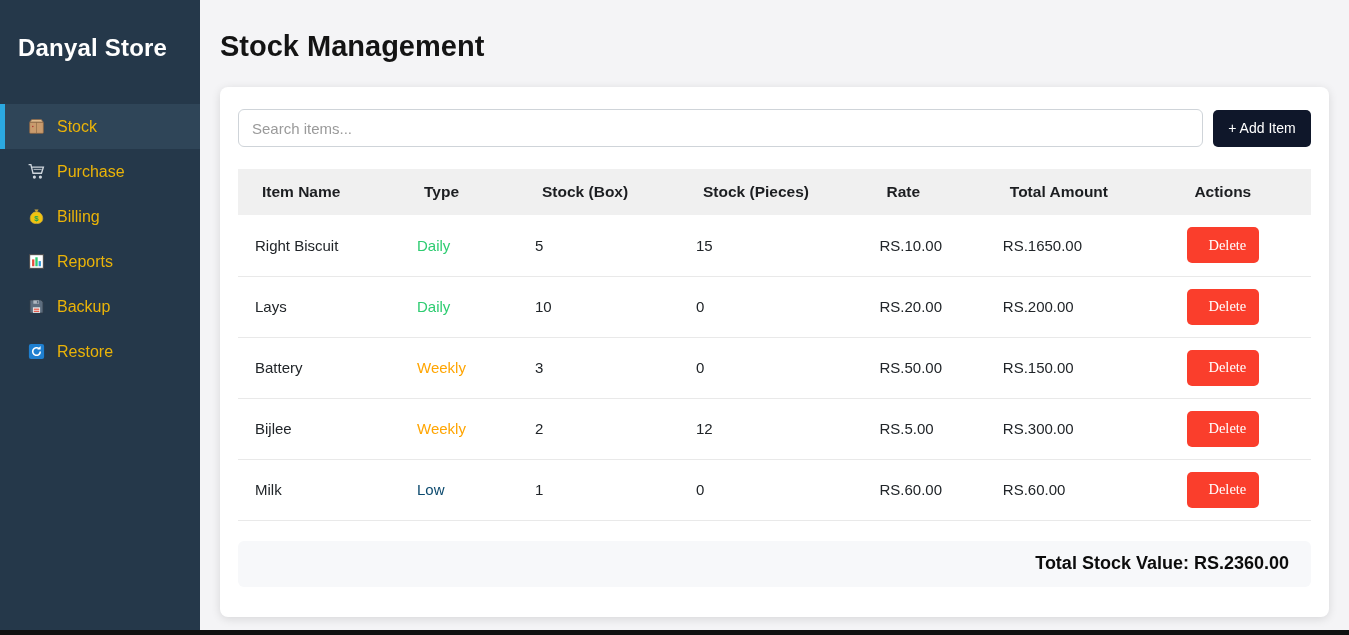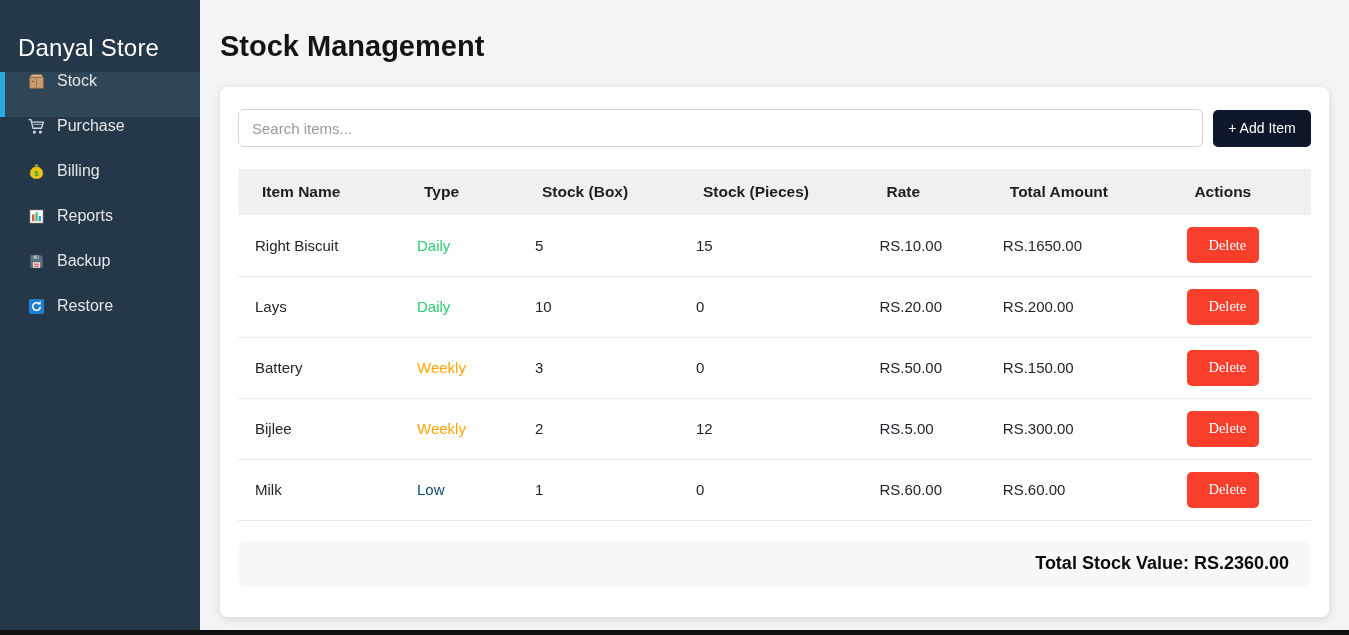--- a/index.html
+++ b/index.html
@@ -16,8 +16,8 @@
     flex-shrink: 0; color: #eef1f3;
   }
   .brand {
-    color: #ffffff; font-size: 24px; font-weight: normal;
-    padding: 34px 18px 10px 18px; letter-spacing: 0.2px;
+    color: #ffffff; font-size: 24px; font-weight: bold;
+    padding: 34px 18px 42px 18px; letter-spacing: 0.2px;
   }
   .menu { display: flex; flex-direction: column; }
   .menu-item {

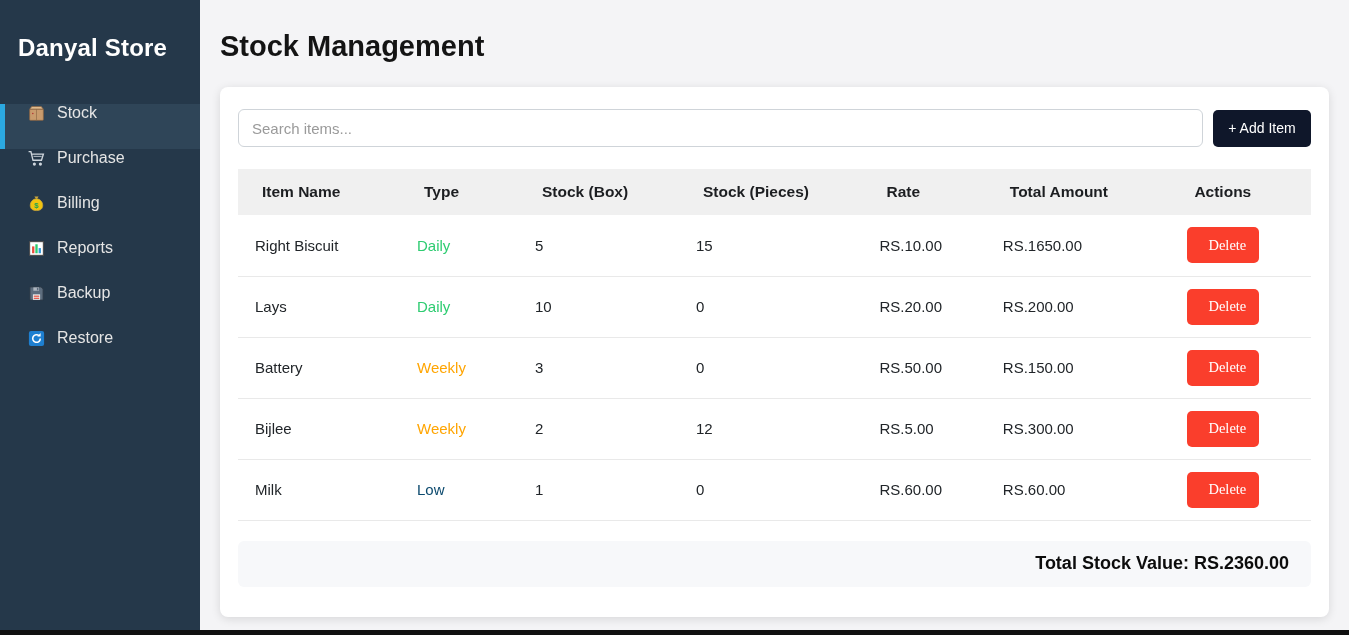--- a/index.html
+++ b/index.html
@@ -21,10 +21,10 @@
   }
   .menu { display: flex; flex-direction: column; }
   .menu-item {
-    display: flex; align-items: flex-start; gap: 11px;
+    display: flex; align-items: center; gap: 11px;
     height: 45px; padding-left: 22px; font-size: 16px;
     border-left: 5px solid transparent; cursor: pointer;
-    color: #e5e5e5;
+    color: #eab308;
   }
   .menu-item.active {
     background: #2f4558; border-left-color: #2ba8e0;

